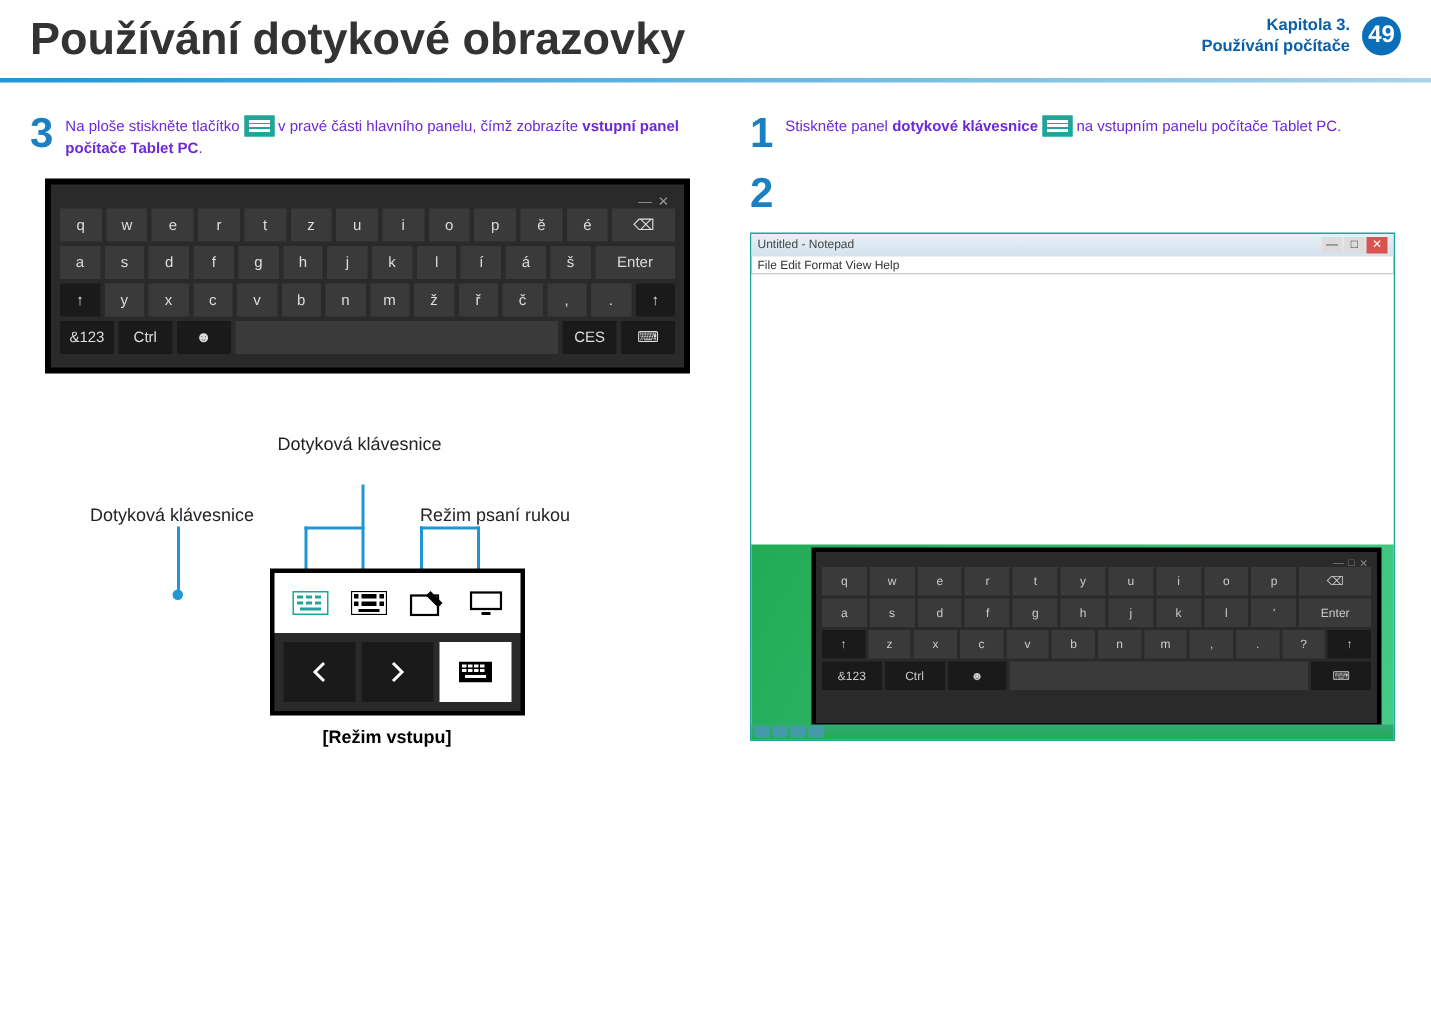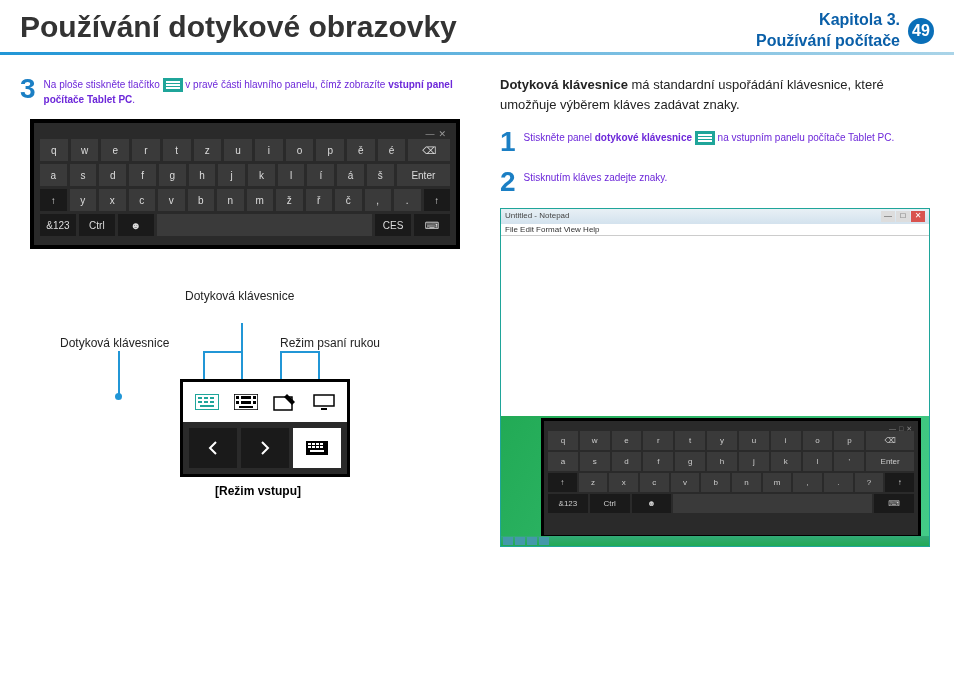--- a/index.html
+++ b/index.html
@@ -32,7 +32,7 @@
   gap: 8px;
 }
 .chapter {
-  font-size: 16px;
+  font-size: 11px;
   color: #0a5fa8;
   font-weight: bold;
   line-height: 1.3;

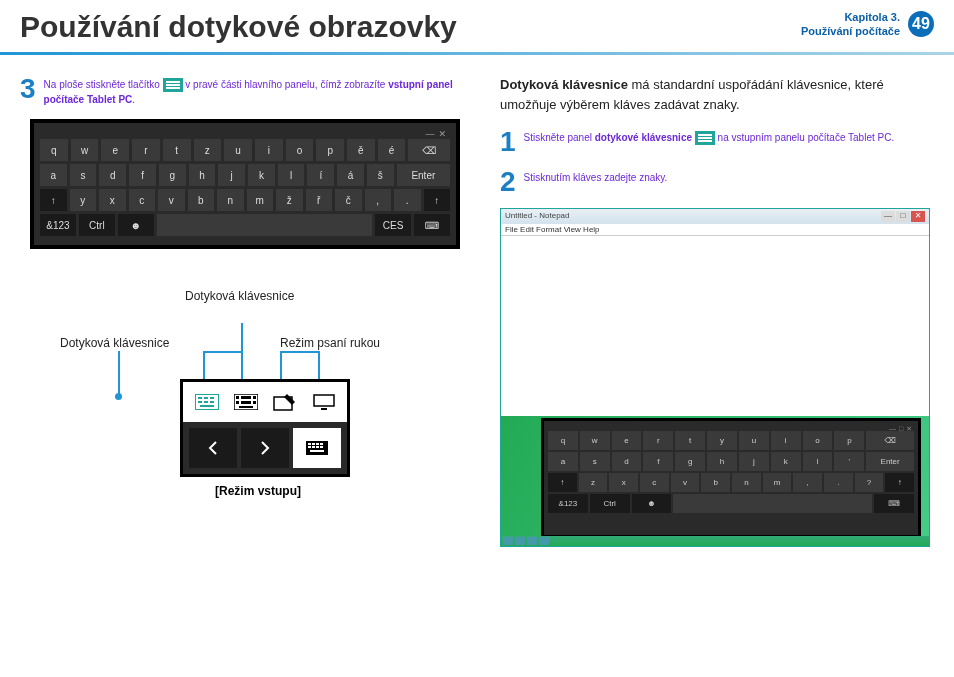--- a/index.html
+++ b/index.html
@@ -388,9 +388,6 @@
   </div>
 
   <div class="col">
-    <div class="para">
-      <b>Dotyková klávesnice</b><span> má standardní uspořádání klávesnice, které umožňuje výběrem kláves zadávat znaky.</span>
-    </div>
 
     <div class="step">
       <div class="step-num">1</div>

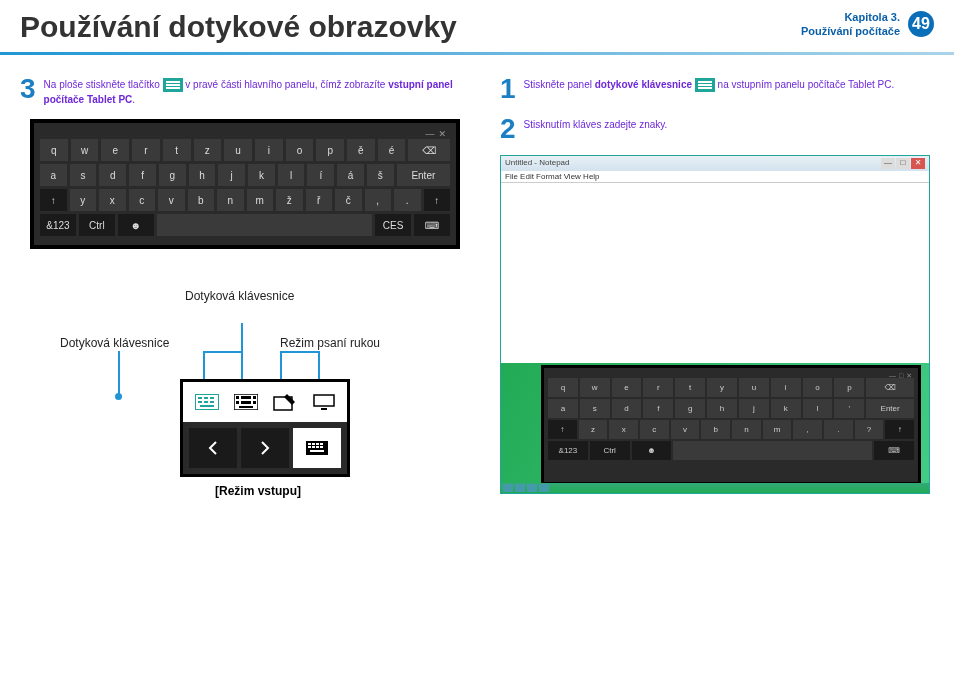--- a/index.html
+++ b/index.html
@@ -401,7 +401,6 @@
 
     <div class="step">
       <div class="step-num">2</div>
-      <div class="step-body">Stisknutím kláves zadejte znaky.</div>
     </div>
 
     <div class="screenshot">

